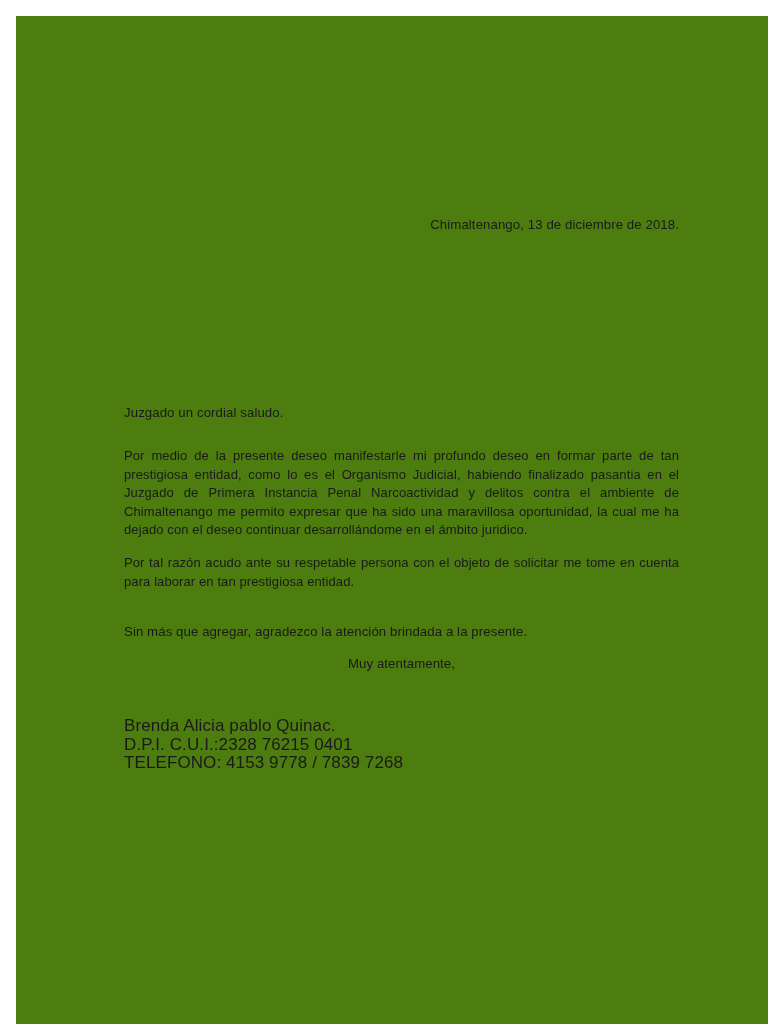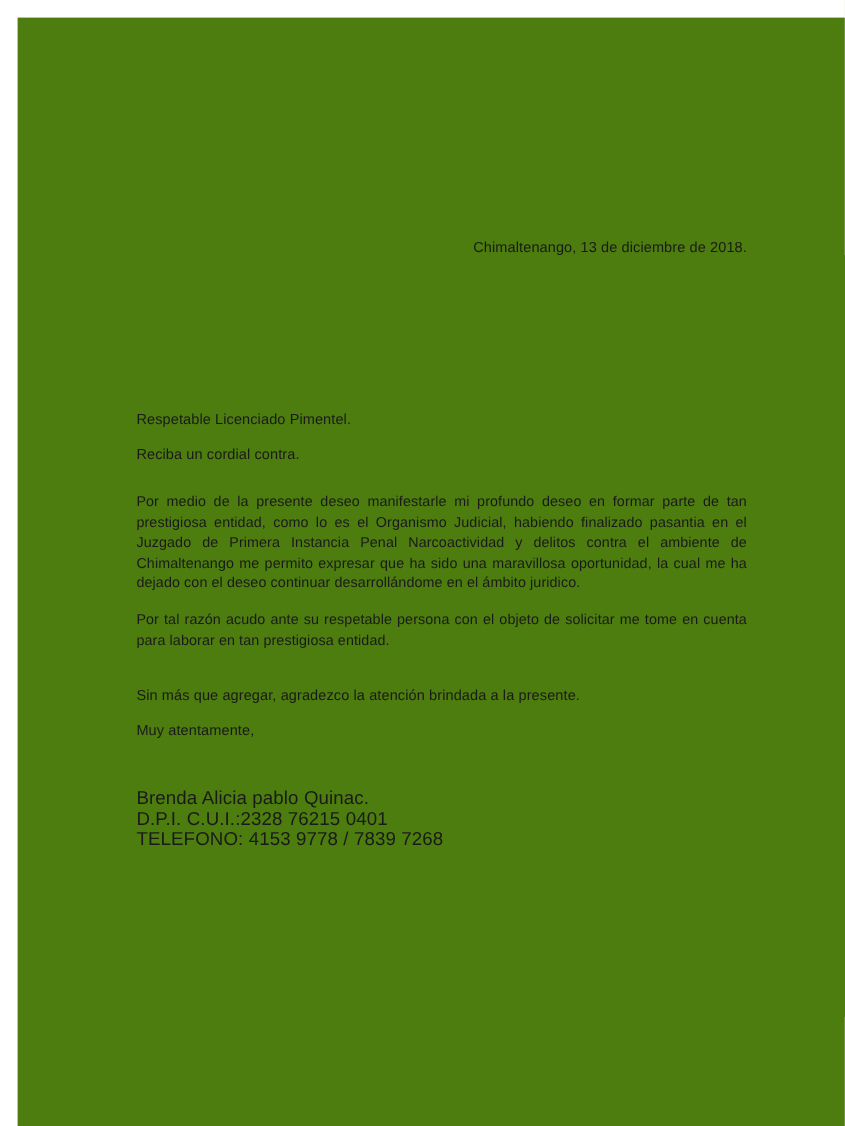--- a/index.html
+++ b/index.html
@@ -103,9 +103,6 @@
     <div class="date-line">Chimaltenango, 13 de diciembre de 2018.</div>
 
 
-    <div class="block greeting">
-      <span class="line">Respetable Licenciado Pimentel.</span>
-    </div>
 
     <div class="block saludo">
       <span class="line">Reciba un cordial contra.</span>

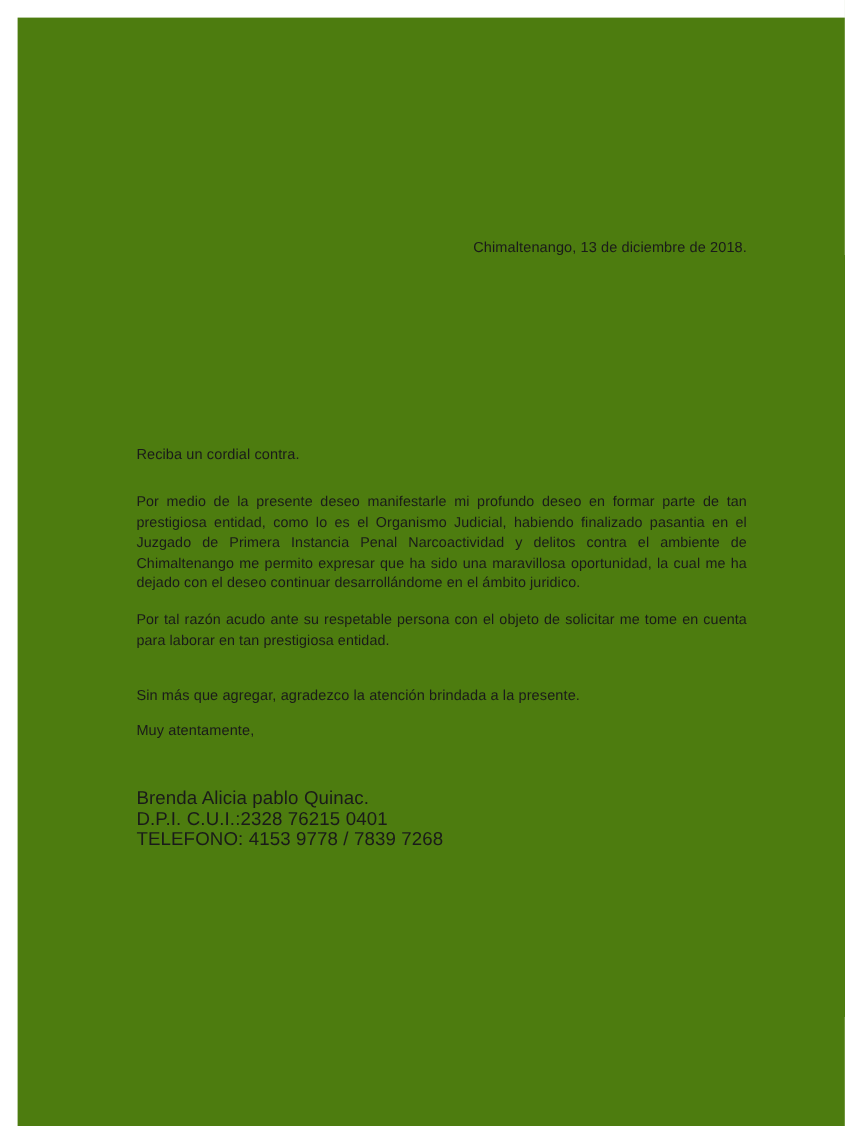--- a/index.html
+++ b/index.html
@@ -105,7 +105,7 @@
 
 
     <div class="block saludo">
-      <span class="line">Reciba un cordial contra.</span>
+      <span class="line">Juzgado un cordial saludo.</span>
     </div>
 
     <div class="para para-1">

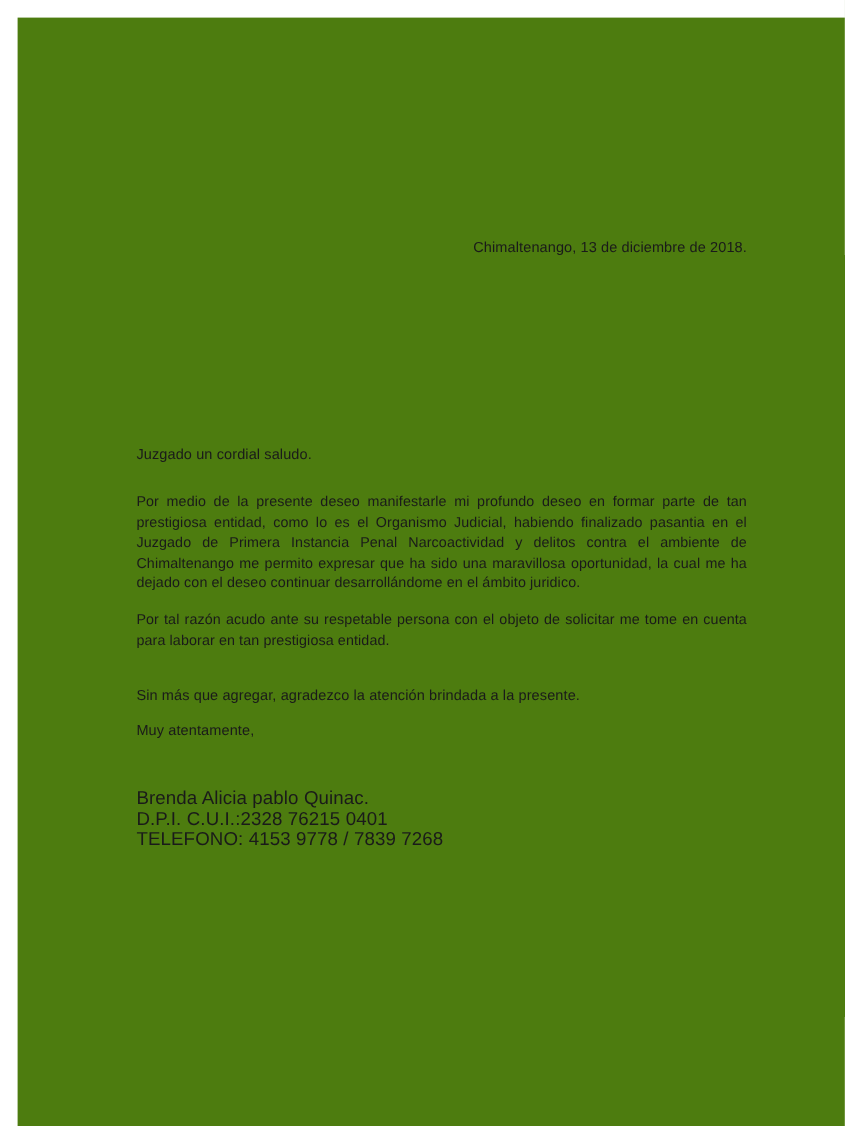--- a/index.html
+++ b/index.html
@@ -78,7 +78,7 @@
   .para-2 { top: 538px; }
 
   .closing-1 { top: 607px; }
-  .closing-2 { top: 639px; }
+  .closing-2 { top: 639px; text-align: center; }
 
   .signature {
     position: absolute;

